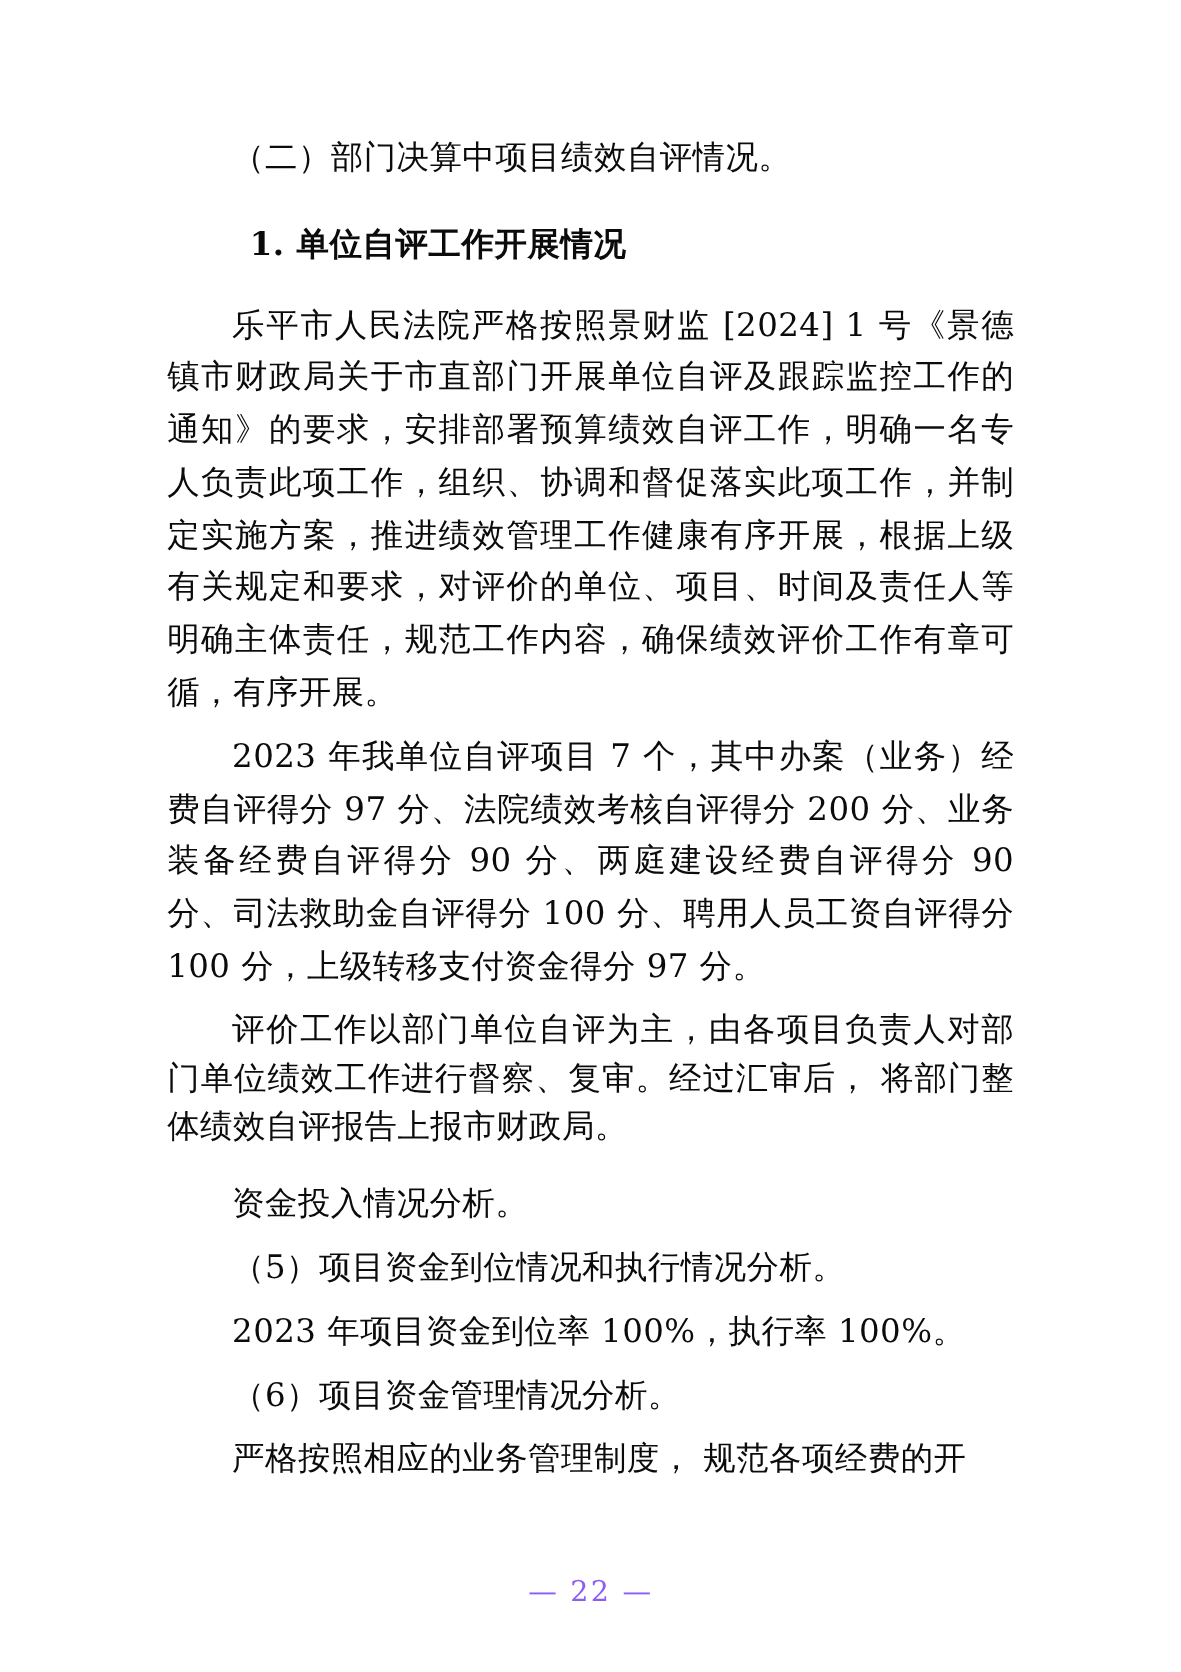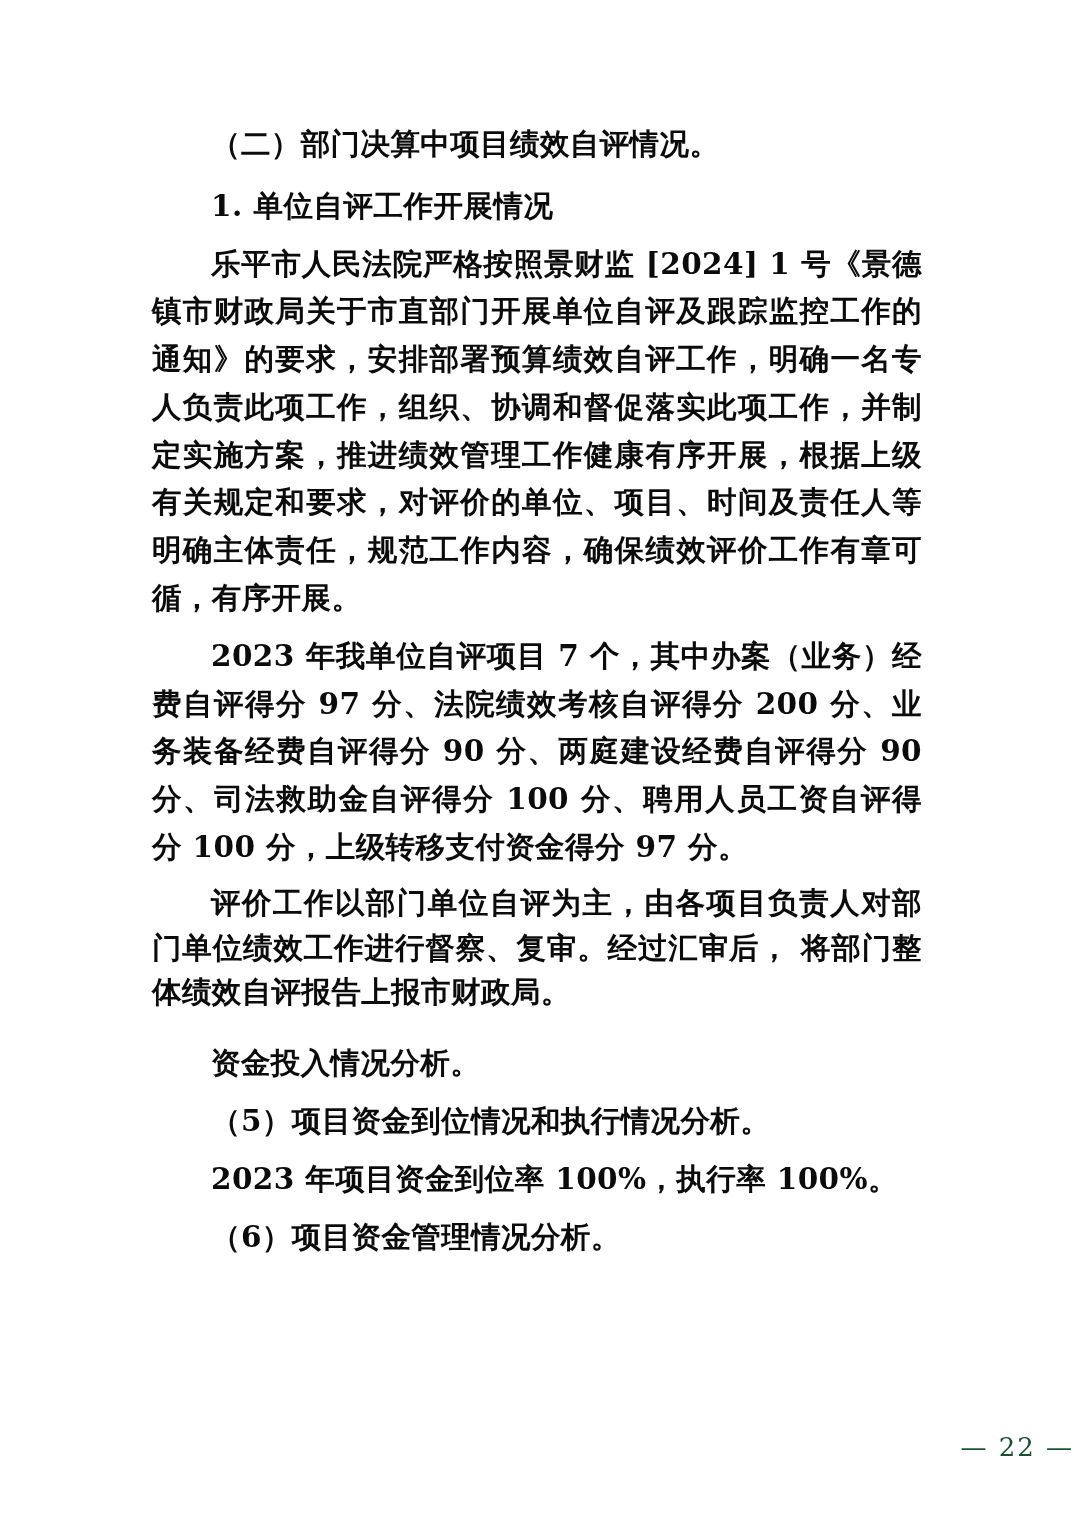--- a/index.html
+++ b/index.html
@@ -34,7 +34,6 @@
     letter-spacing: 0.4px;
     text-align: justify;
     text-justify: inter-ideograph;
-    font-weight: bold;
   }
   .indent {
     text-indent: 2em;

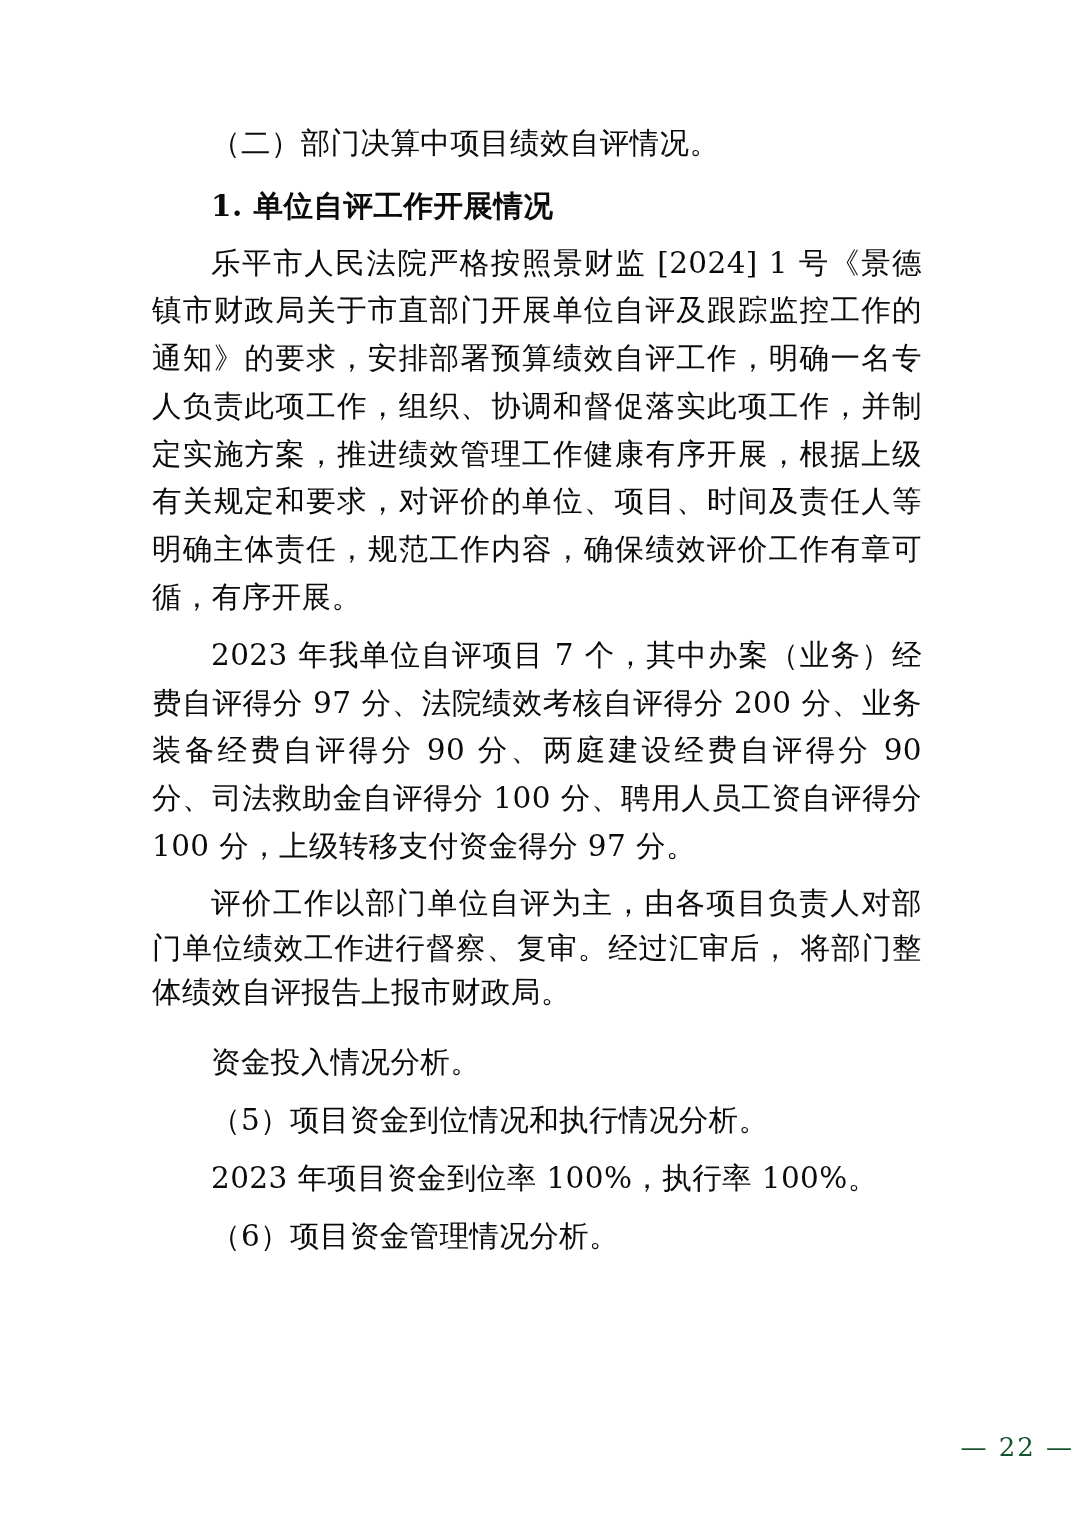--- a/index.html
+++ b/index.html
@@ -39,7 +39,7 @@
     text-indent: 2em;
   }
   .heading {
-    margin: 0;
+    margin: 16px;
     font-size: 29.5px;
     line-height: 1.62;
     font-weight: bold;

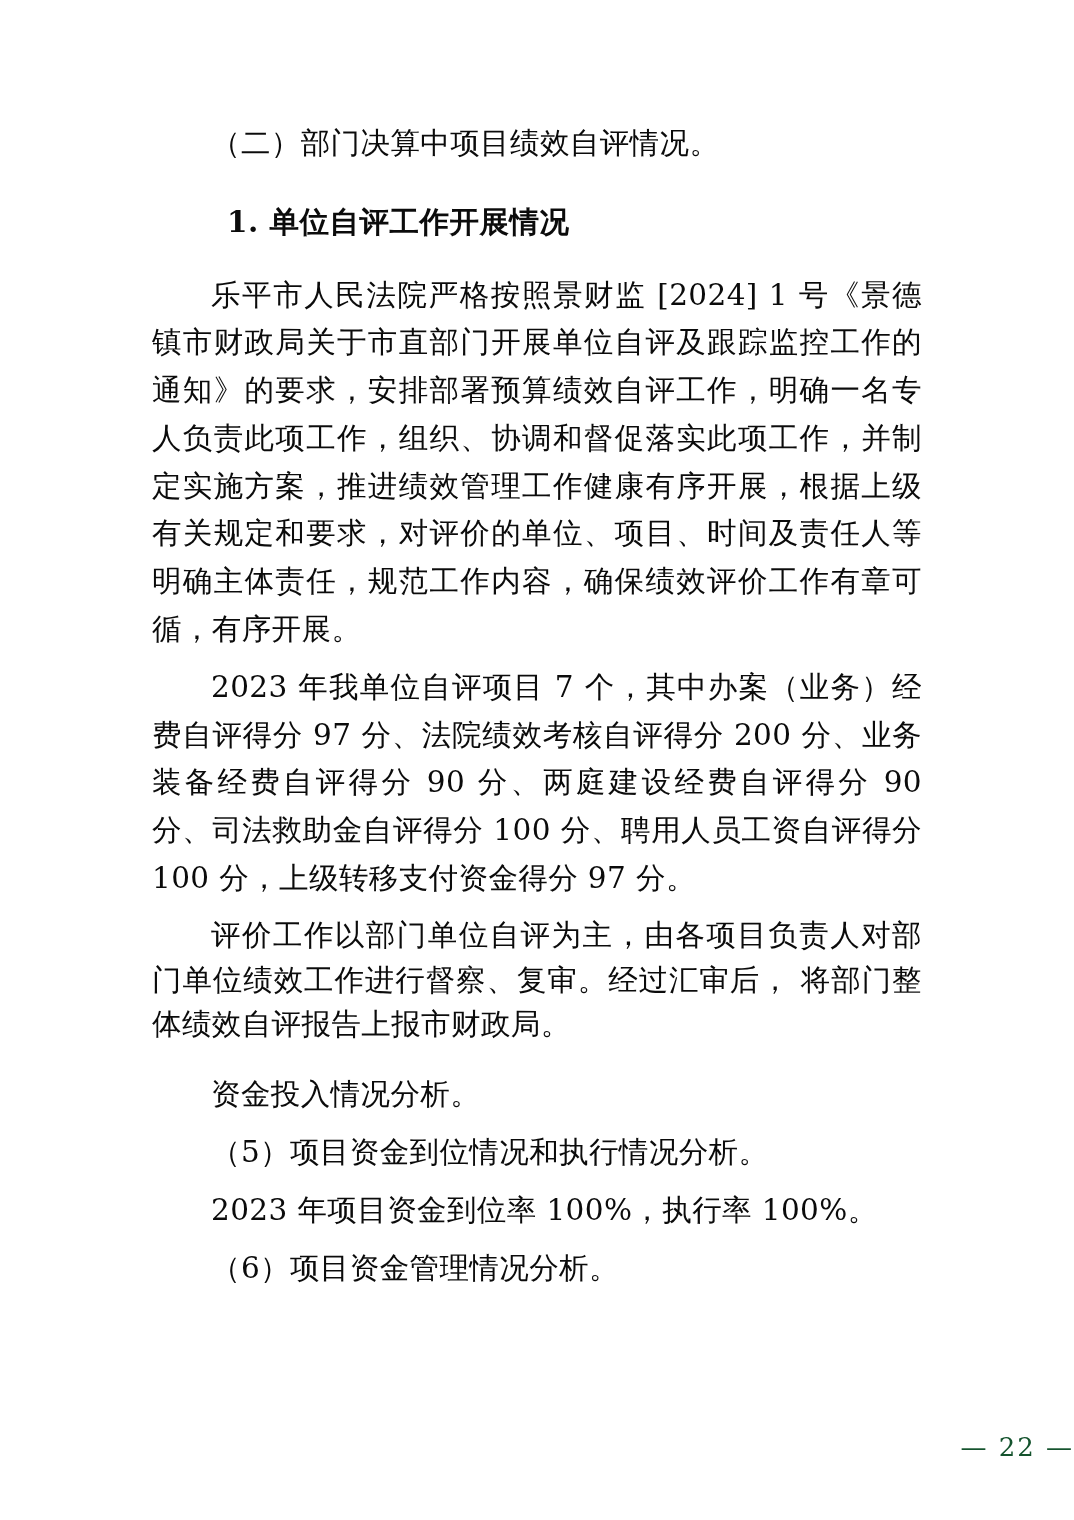--- a/index.html
+++ b/index.html
@@ -108,6 +108,7 @@
 
     <div class="gap-s"></div>
 
+    <p class="indent block"> 严格按照相应的业务管理制度， 规范各项经费的开</p>
 
   </div>
 

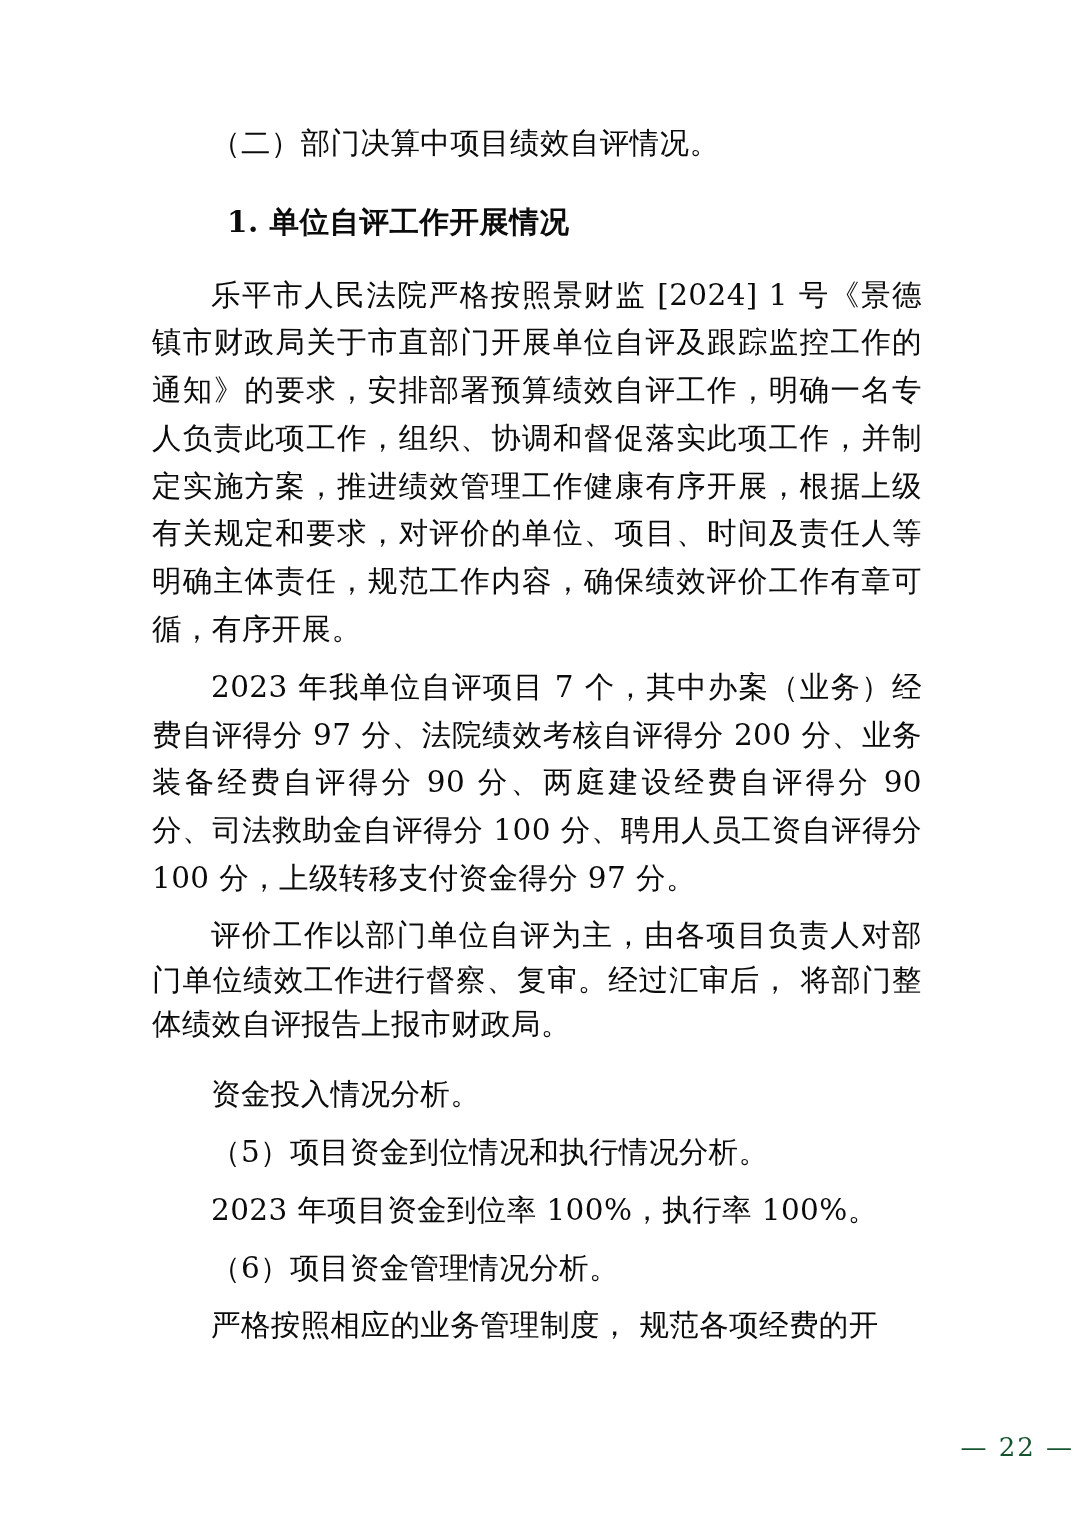--- a/index.html
+++ b/index.html
@@ -56,10 +56,10 @@
     left: 0;
     bottom: 58px;
     width: 100%;
-    text-align: right;
+    text-align: center;
     font-size: 26px;
     letter-spacing: 2px;
-    color: #14532d;
+    color: #8b5cf6;
     font-family: "DejaVu Serif", "Liberation Serif", serif;
   }
 </style>

